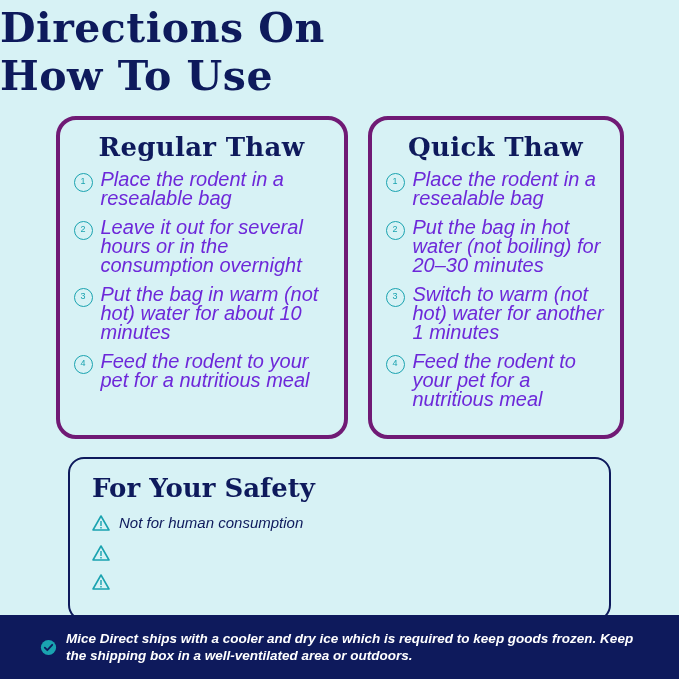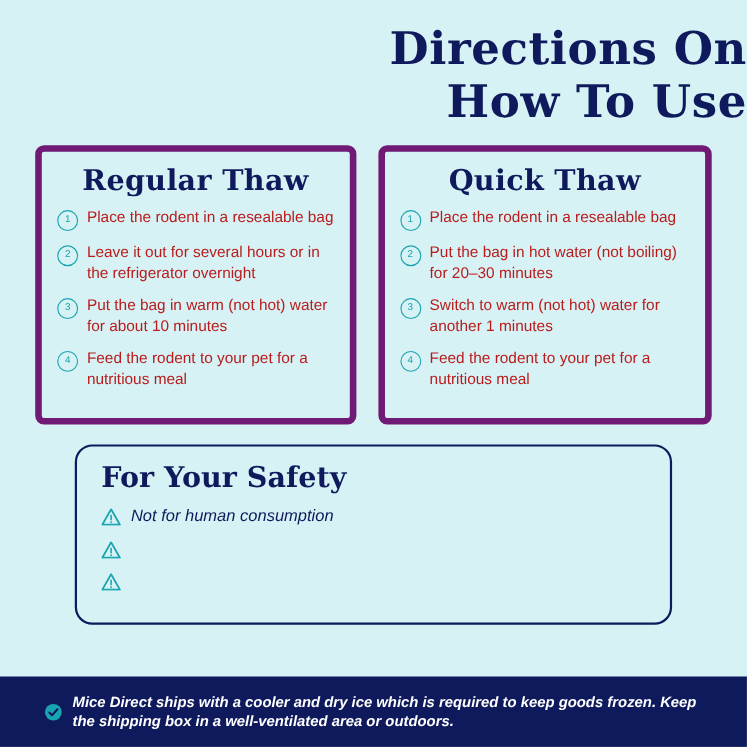--- a/index.html
+++ b/index.html
@@ -23,8 +23,8 @@
   }
   
   .title-wrap {
-    text-align: right;
-    padding-top: 20px;
+    text-align: left;
+    padding-top: 4px;
   }
   .title-line {
     font-family: "DejaVu Serif", serif;

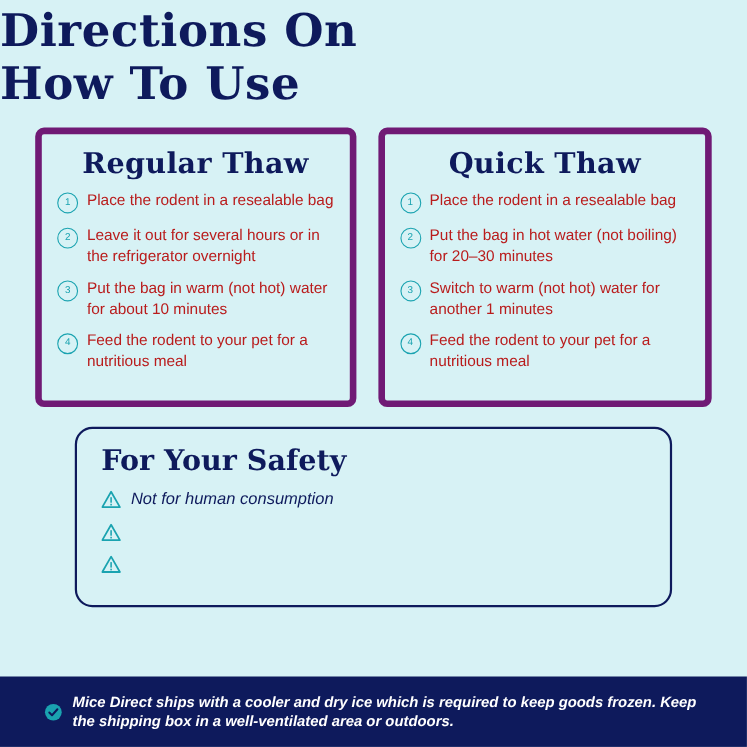--- a/index.html
+++ b/index.html
@@ -44,8 +44,8 @@
     box-sizing: border-box;
   }
   .card {
-    border: 6px solid #701a75;
-    border-radius: 8px;
+    border: 4px solid #701a75;
+    border-radius: 20px;
     background: #d7f2f5;
     box-sizing: border-box;
     padding: 12px 14px 16px 14px;

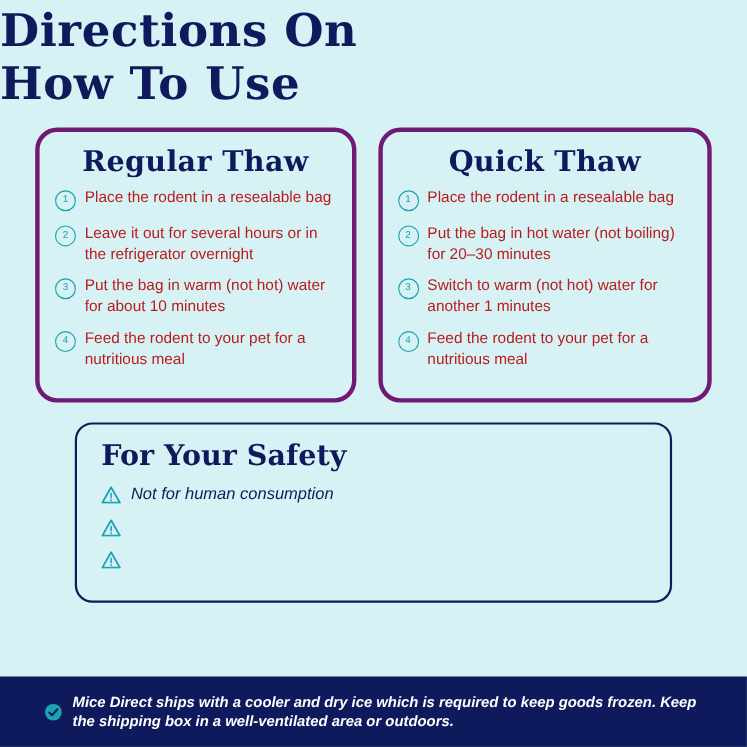--- a/index.html
+++ b/index.html
@@ -51,7 +51,7 @@
     padding: 12px 14px 16px 14px;
   }
   .card-left { width: 292px; }
-  .card-right { width: 304px; }
+  .card-right { width: 256px; }
   .card-title {
     font-family: "DejaVu Serif", serif;
     font-weight: bold;

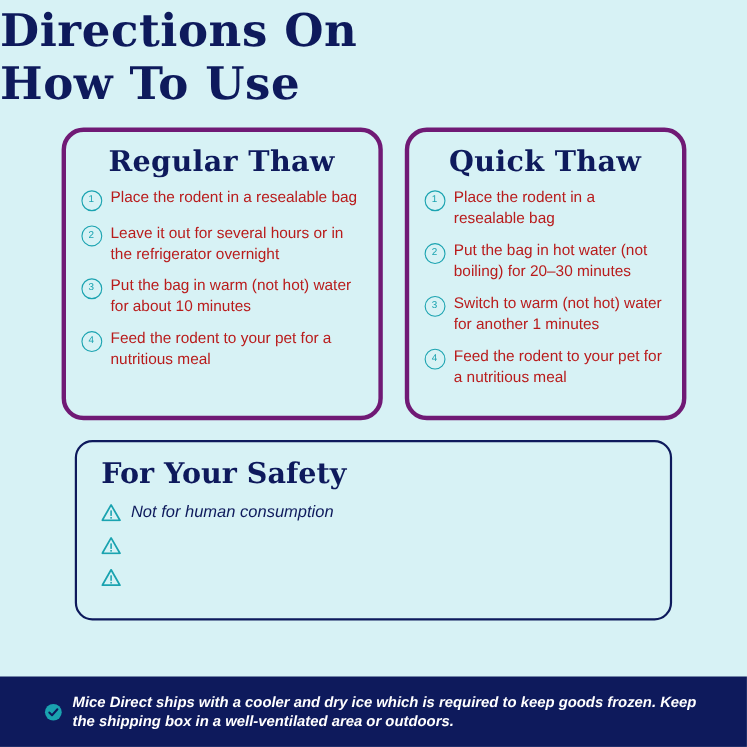--- a/index.html
+++ b/index.html
@@ -82,8 +82,9 @@
   }
   .step-text {
     font-family: "Liberation Sans", sans-serif;
-    color: #b91c1c;
-    font-size: 14px;
+    font-style: italic;
+    color: #6d28d9;
+    font-size: 20px;
     line-height: 19px;
   }
   

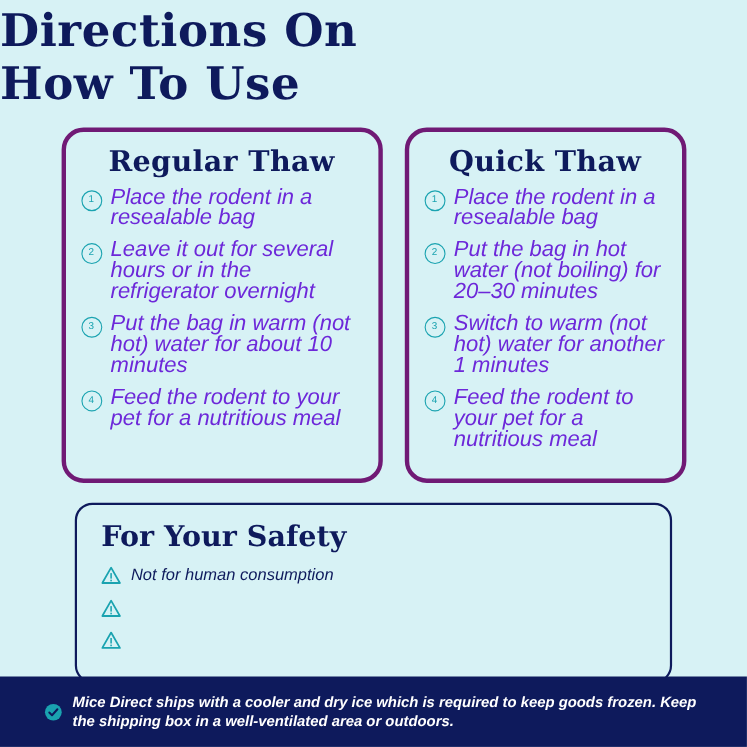--- a/index.html
+++ b/index.html
@@ -178,7 +178,7 @@
       </div>
       <div class="step">
         <div class="step-num">2</div>
-        <div class="step-text">Leave it out for several hours or in the refrigerator overnight</div>
+        <div class="step-text">Leave it out for several hours or in the consumption overnight</div>
       </div>
       <div class="step">
         <div class="step-num">3</div>

